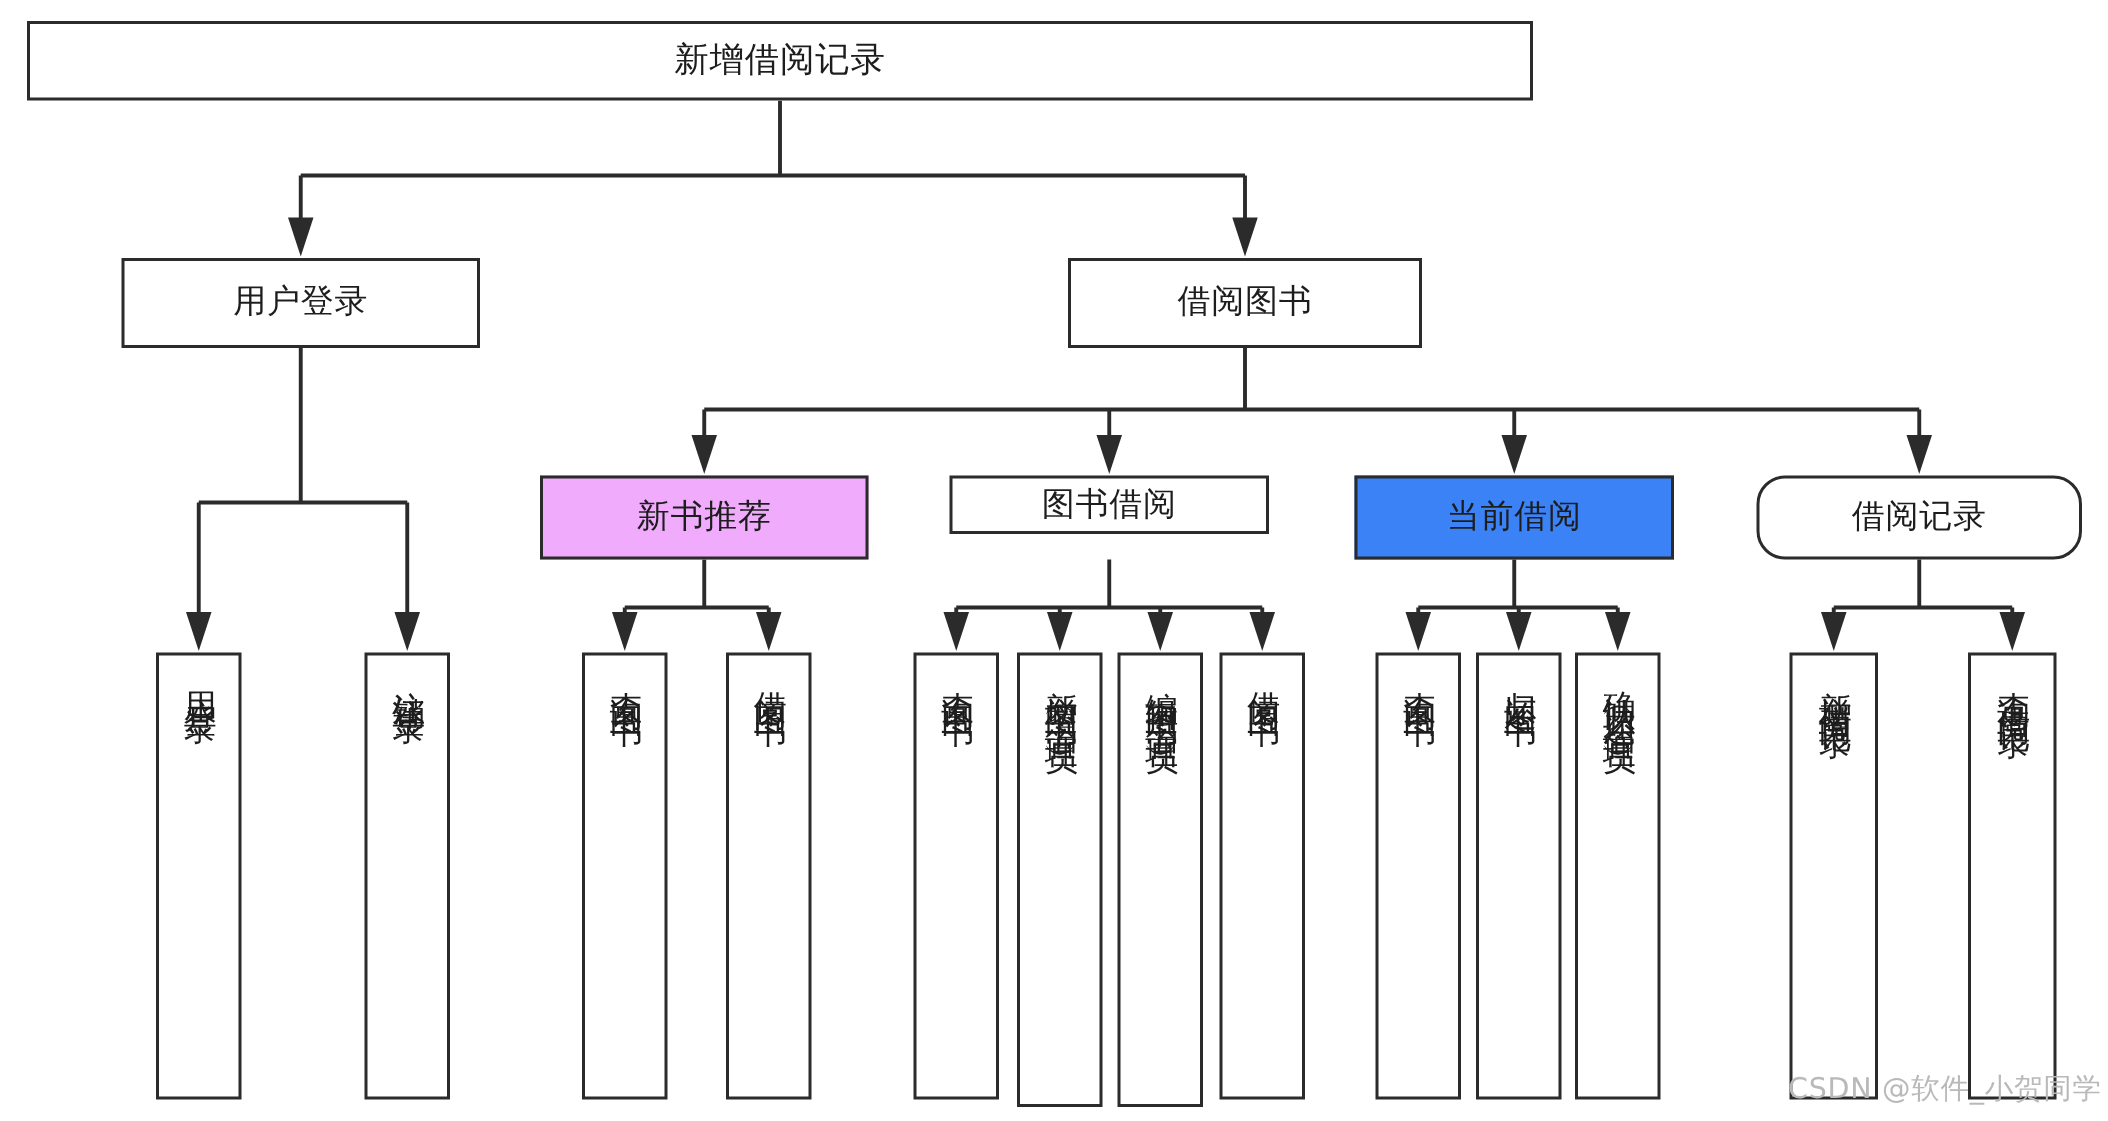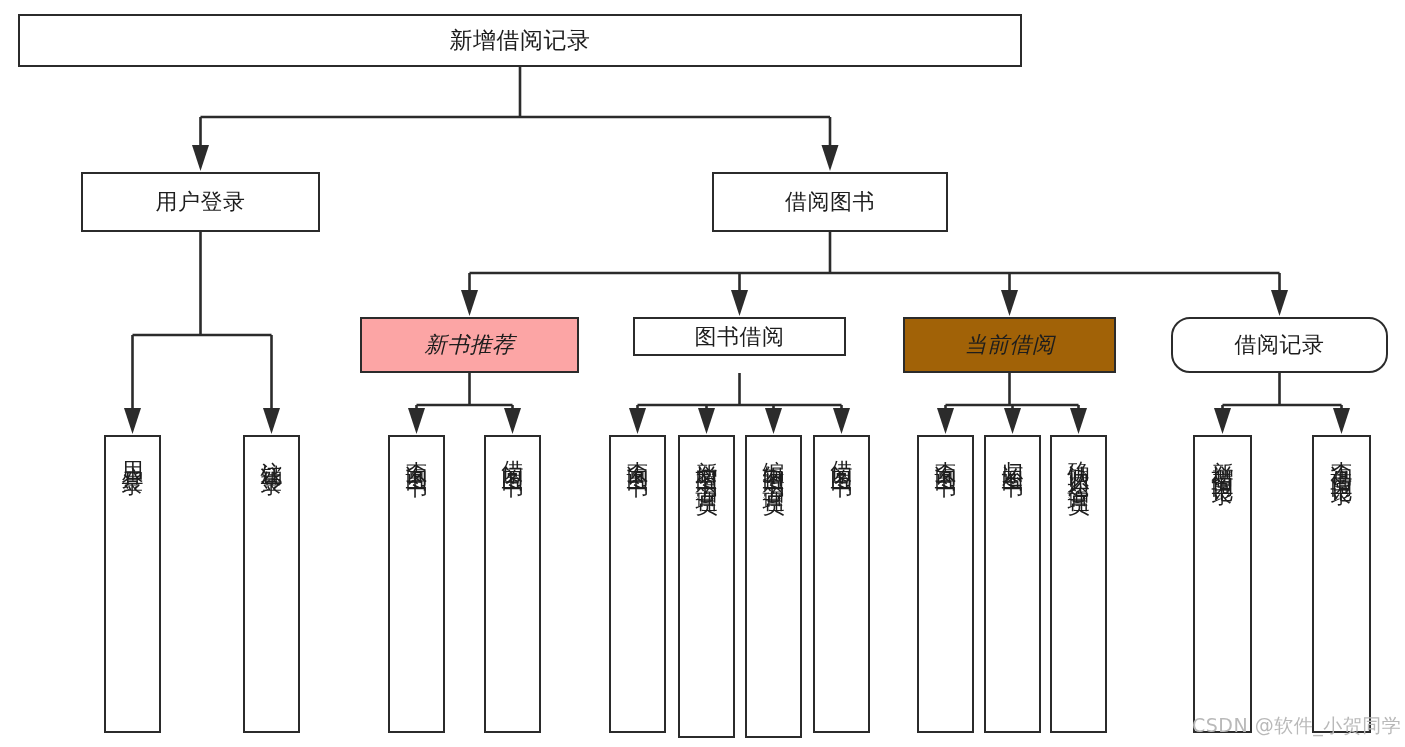--- a/index.html
+++ b/index.html
@@ -145,7 +145,7 @@
       <div class="node horiz" style="left: 712px; top: 172px; width: 236px; height: 60px; border-color: rgb(43, 43, 43); background: rgb(255, 255, 255);">
         <span class="label" style="color: rgb(29, 29, 29);">借阅图书</span>
       </div>
-      <div class="node horiz" style="left: 360px; top: 317px; width: 219px; height: 56px; border-color: rgb(43, 43, 43); background: #fca5a5; font-style: italic;">
+      <div class="node horiz" style="left: 360px; top: 317px; width: 219px; height: 56px; border-color: rgb(43, 43, 43); background: #f0abfc;">
         <span class="label" style="color: rgb(29, 29, 29);">新书推荐</span>
       </div>
       <div class="node horiz" style="left: 633px; top: 317px; width: 213px; height: 39px; border-color: rgb(43, 43, 43); background: rgb(255, 255, 255);">

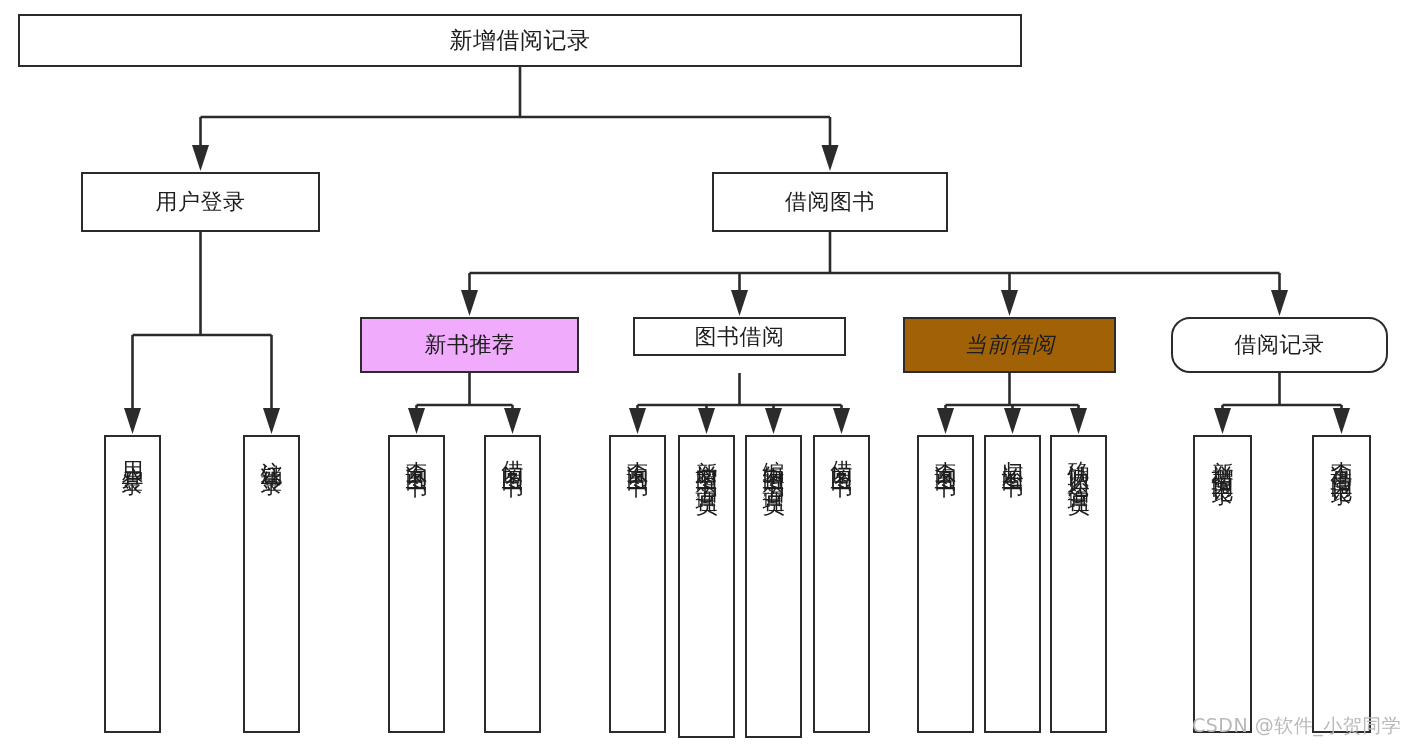--- a/index.html
+++ b/index.html
@@ -151,7 +151,7 @@
       <div class="node horiz" style="left: 633px; top: 317px; width: 213px; height: 39px; border-color: rgb(43, 43, 43); background: rgb(255, 255, 255);">
         <span class="label" style="color: rgb(29, 29, 29);">图书借阅</span>
       </div>
-      <div class="node horiz" style="left: 903px; top: 317px; width: 213px; height: 56px; border-color: rgb(43, 43, 43); background: #a16207; font-style: italic;">
+      <div class="node horiz" style="left: 903px; top: 317px; width: 213px; height: 56px; border-color: rgb(43, 43, 43); background: #3b82f6;">
         <span class="label" style="color: rgb(29, 29, 29);">当前借阅</span>
       </div>
       <div class="node horiz" style="left: 1171px; top: 317px; width: 217px; height: 56px; border-color: rgb(43, 43, 43); background: rgb(255, 255, 255); border-radius: 19px;">

